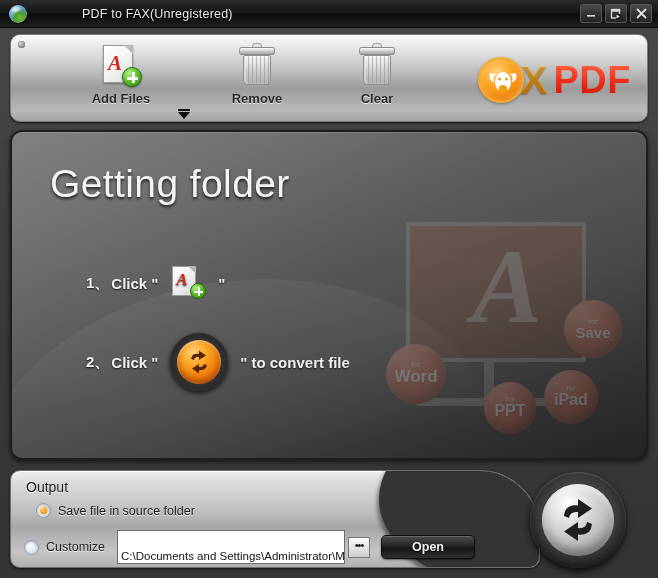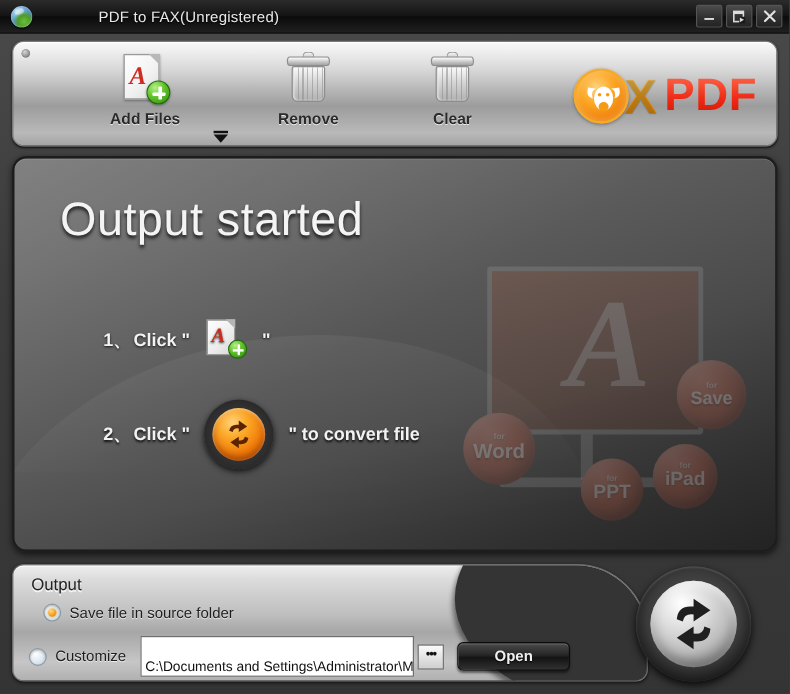--- a/index.html
+++ b/index.html
@@ -494,7 +494,7 @@
     </div>
   </div>
 
-  <div class="heading">Output started</div>
+  <div class="heading">Getting folder</div>
 
   <div class="step step-1">
     <span class="num">1、</span>

